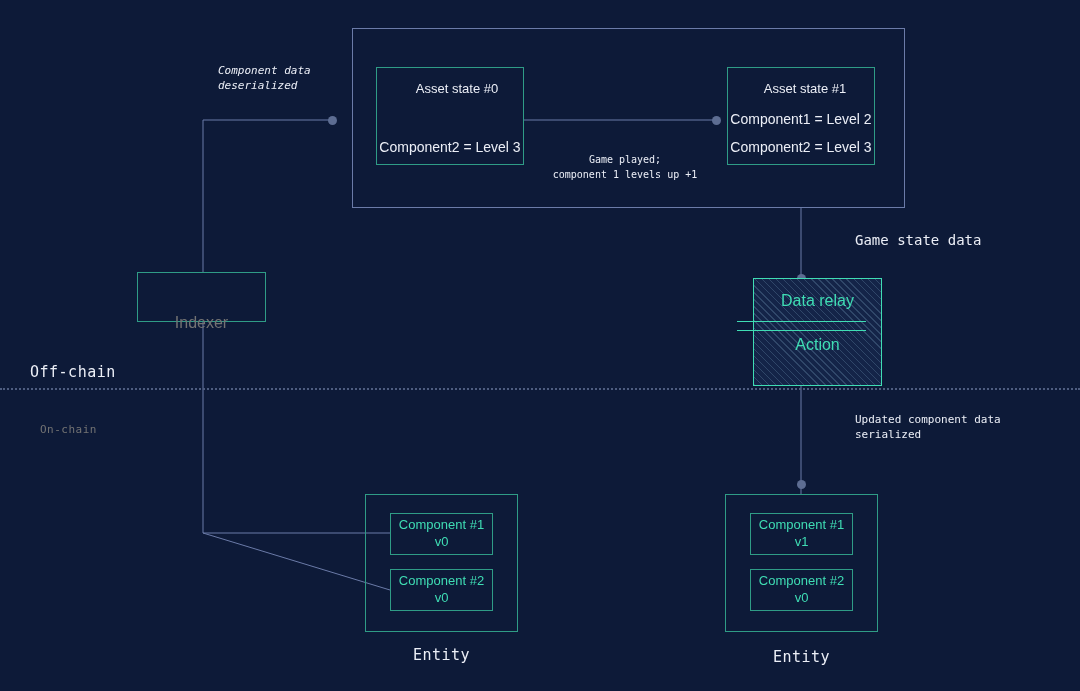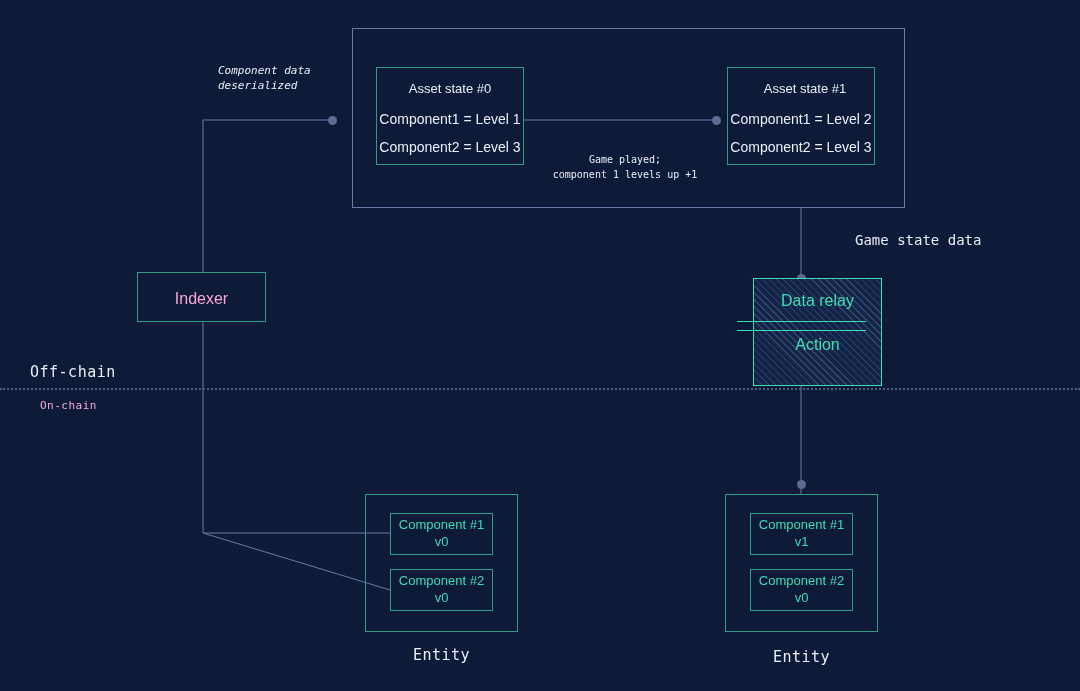--- a/index.html
+++ b/index.html
@@ -150,7 +150,7 @@
 
 
   <div class="box" style="left:376px; top:67px; width:148px; height:98px;"></div>
-  <div class="center-txt asset-title sans" style="left:376px; top:80px; width:148px;">Asset state #0</div>
+  <div class="center-txt asset-title sans" style="left:376px; top:80px; width:148px;padding-left:7px;">Asset state #0</div>
   <div class="center-txt asset-row sans" style="left:370px; top:109px; width:160px;">Component1 = Level 1</div>
   <div class="center-txt asset-row sans" style="left:370px; top:137px; width:160px;">Component2 = Level 3</div>
 

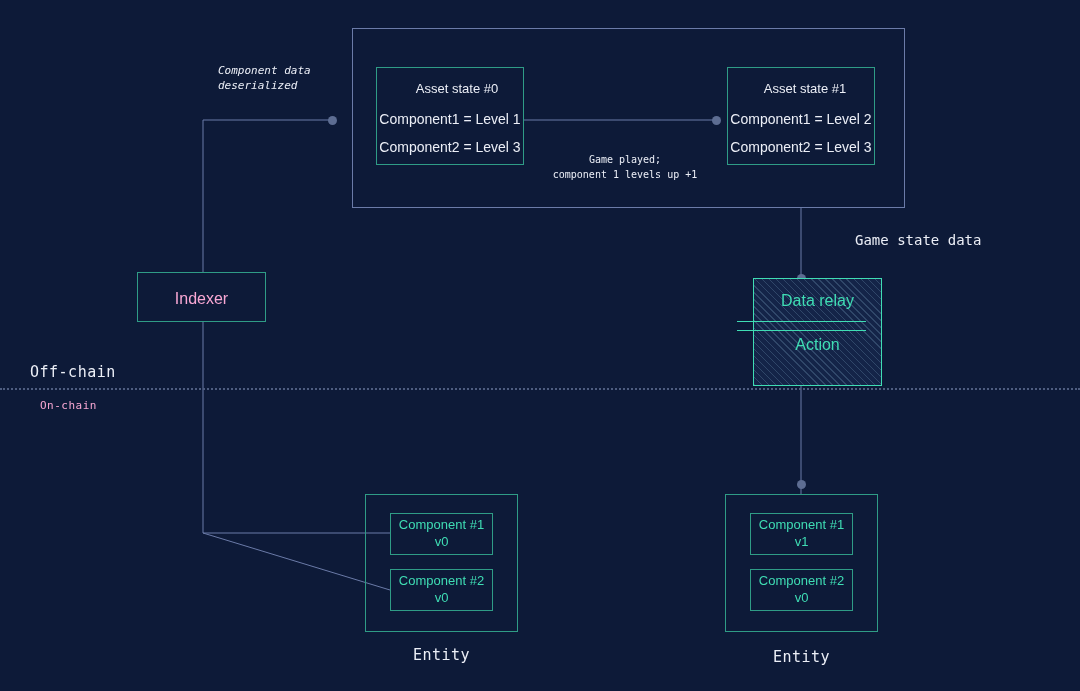--- a/index.html
+++ b/index.html
@@ -151,7 +151,6 @@
 
   <div class="box" style="left:376px; top:67px; width:148px; height:98px;"></div>
   <div class="center-txt asset-title sans" style="left:376px; top:80px; width:148px;padding-left:7px;">Asset state #0</div>
-  <div class="center-txt asset-row sans" style="left:370px; top:109px; width:160px;">Component1 = Level 1</div>
   <div class="center-txt asset-row sans" style="left:370px; top:137px; width:160px;">Component2 = Level 3</div>
 
   <div class="box" style="left:727px; top:67px; width:148px; height:98px;"></div>

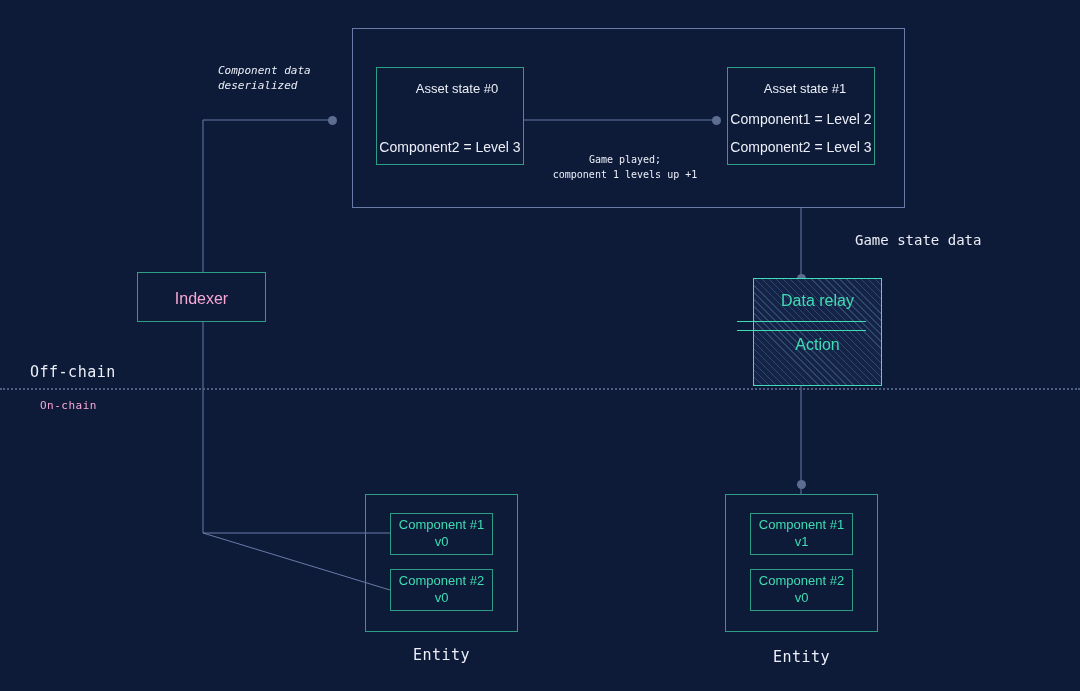--- a/index.html
+++ b/index.html
@@ -41,7 +41,7 @@
     font-family: "Liberation Sans", sans-serif;
   }
   .white { color: #eceff7; }
-  .teal  { color: #f9a8d4; }
+  .teal  { color: #737373; margin-top: 24px; }
   .dot {
     position: absolute;
     width: 9px;

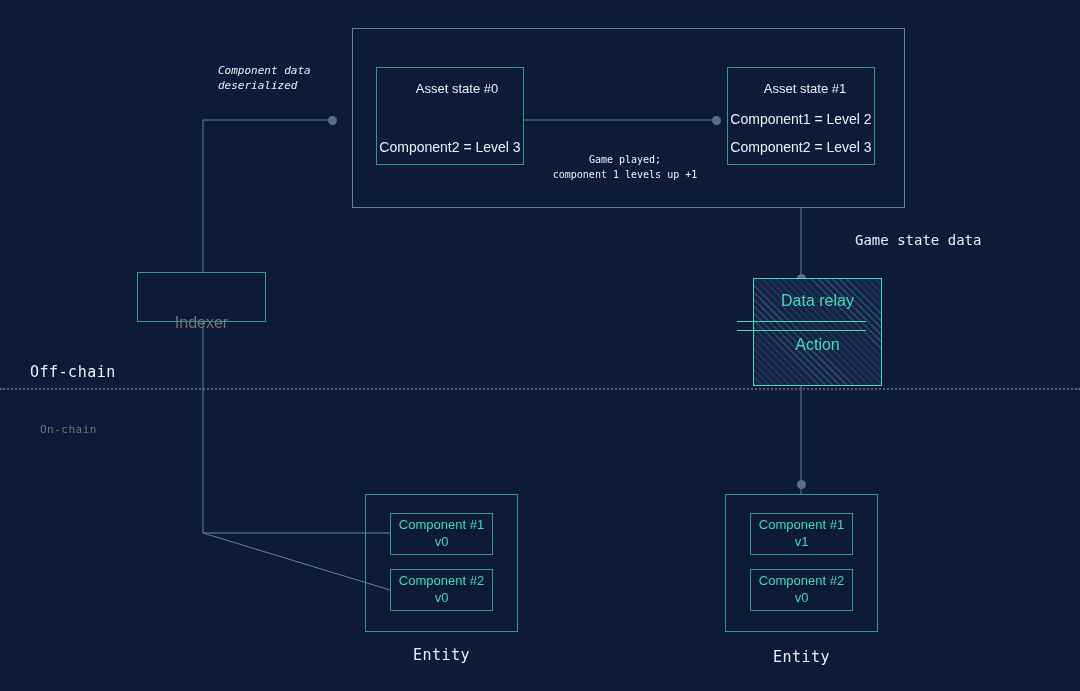--- a/index.html
+++ b/index.html
@@ -184,6 +184,8 @@
   <div class="dotted-divider" style="top:388px;"></div>
   <div class="lbl mono teal" style="left:40px; top:399px; font-size:11px; letter-spacing:0.5px;">On-chain</div>
 
+  <div class="lbl mono white" style="left:855px; top:413px; font-size:11px;">Updated component data
+serialized</div>
   <div class="dot" style="left:797px; top:480px;"></div>
 
   <div class="entity-outer" style="left:365px; top:494px; width:153px; height:138px;"></div>

